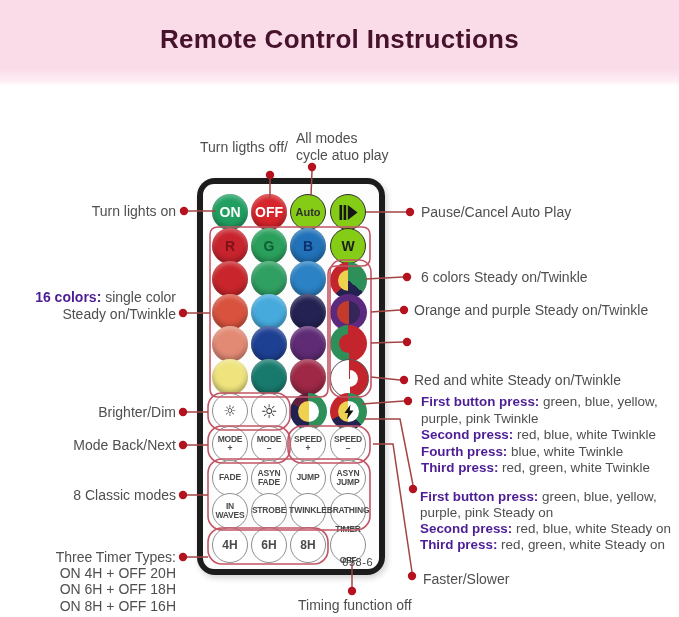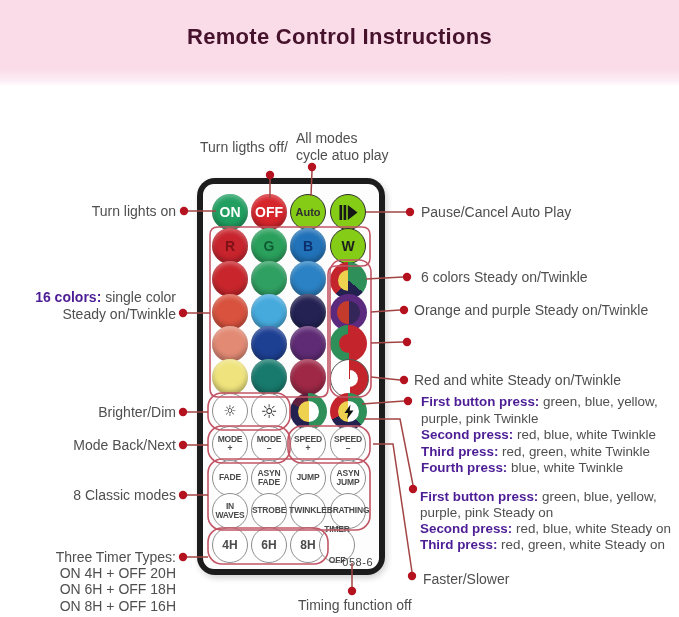--- a/index.html
+++ b/index.html
@@ -10,7 +10,7 @@
   .banner{position:absolute;left:0;top:0;width:679px;height:86px;
           background:linear-gradient(#fadce9 0 80%,#fdeef5 94%,#ffffff 100%);}
   .banner h1{margin:0;position:absolute;left:0;top:24px;width:100%;text-align:center;
-             font-size:22px;font-weight:800;color:#46122c;letter-spacing:.3px;}
+             font-size:26px;font-weight:800;color:#46122c;letter-spacing:.3px;}
 
   
   .remote{position:absolute;left:197px;top:178px;width:188px;height:397px;

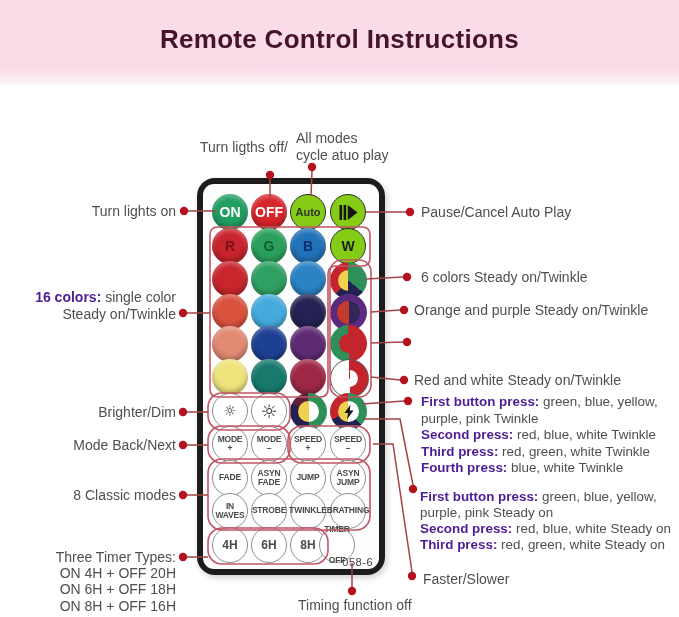--- a/index.html
+++ b/index.html
@@ -278,8 +278,8 @@
     <div><b>First button press:</b><span> green, blue, yellow,</span></div>
     <div>purple, pink Twinkle</div>
     <div><b>Second press:</b><span> red, blue, white Twinkle</span></div>
+    <div><b>Fourth press:</b><span> blue, white Twinkle</span></div>
     <div><b>Third press:</b><span> red, green, white Twinkle</span></div>
-    <div><b>Fourth press:</b><span> blue, white Twinkle</span></div>
   </div>
 
   <div class="lab blk" style="left:420px;top:489px;width:256px;line-height:16px;">

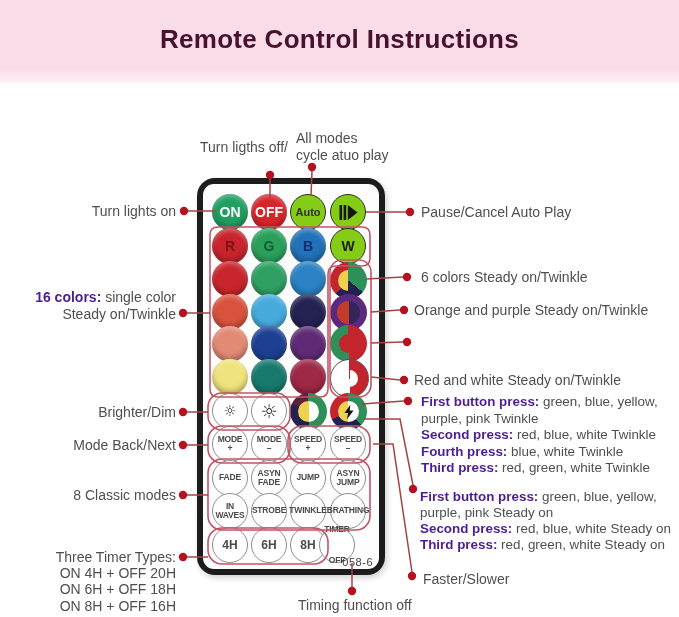--- a/index.html
+++ b/index.html
@@ -188,7 +188,7 @@
     <div class="btn outline-gray t12" style="left:93px;top:349px;">
         <span>8H</span>
       </div>
-    <div class="btn outline-gray t9" style="left:122px;top:349px;gap:21px;">
+    <div class="btn outline-gray t9" style="left:133px;top:349px;gap:21px;">
         <span>TIMER</span>
         <span>OFF</span>
       </div>

